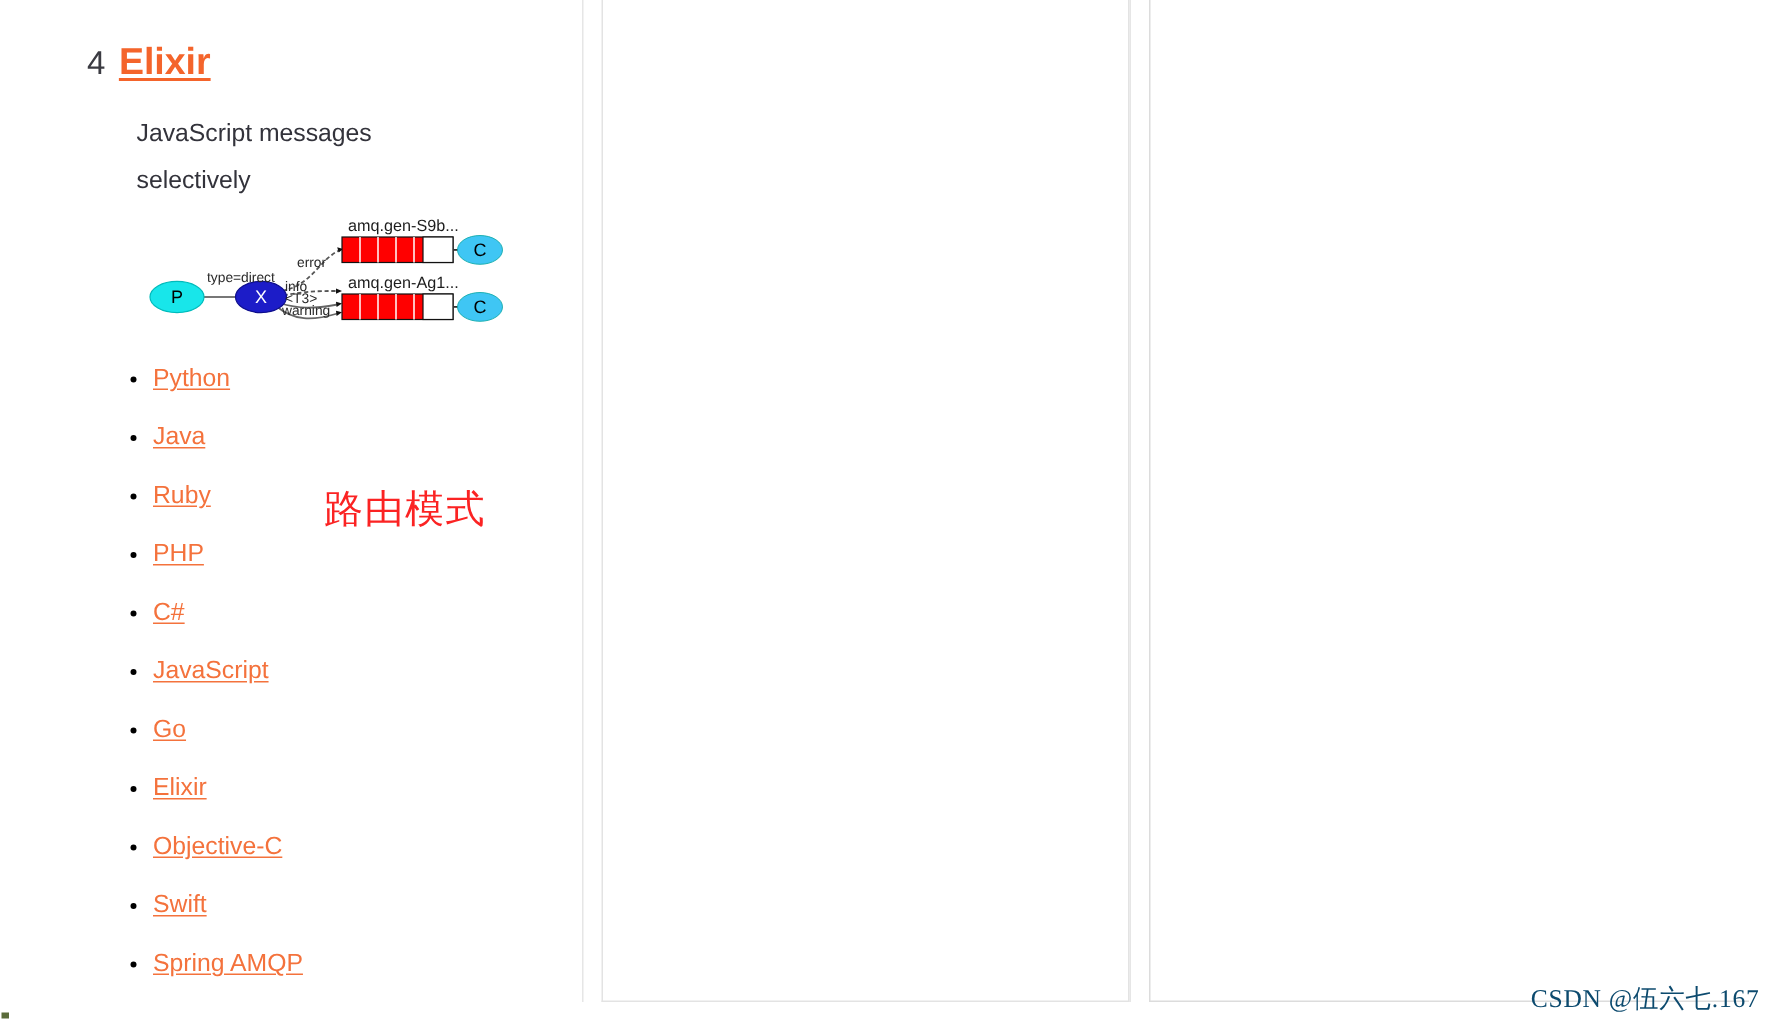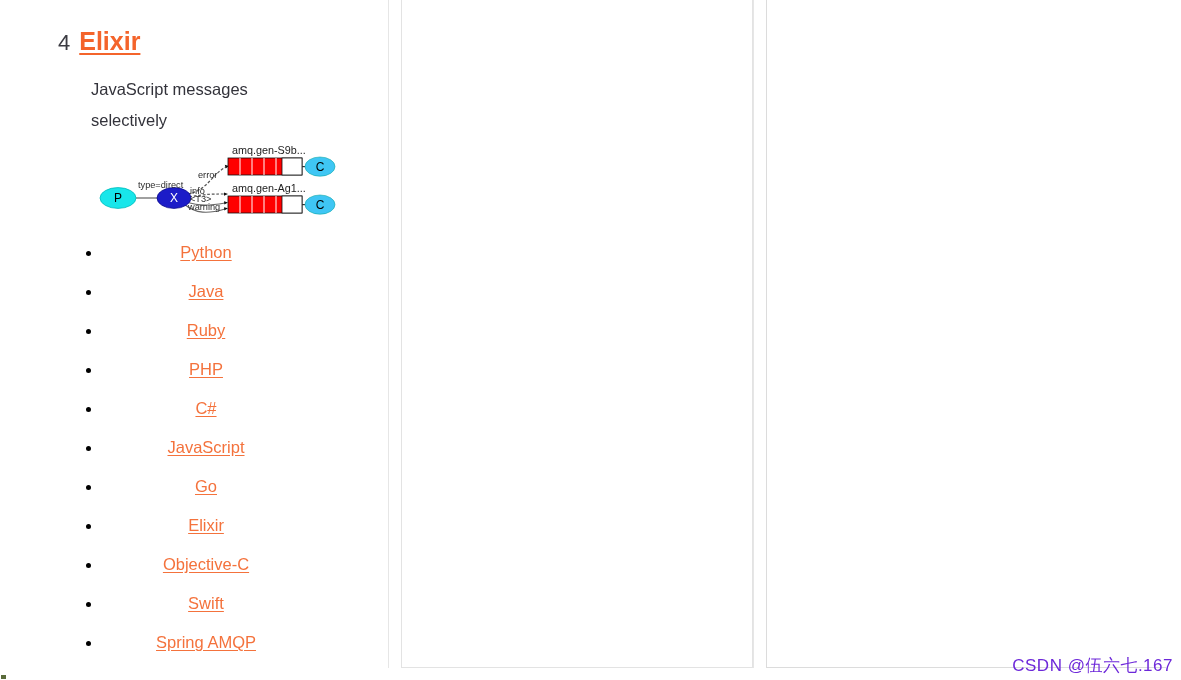--- a/index.html
+++ b/index.html
@@ -98,7 +98,6 @@
     margin: 0;
     padding: 0;
     line-height: 39px;
-    text-align: center;
   }
   ul.lang-list li a {
     color: #f4723c;

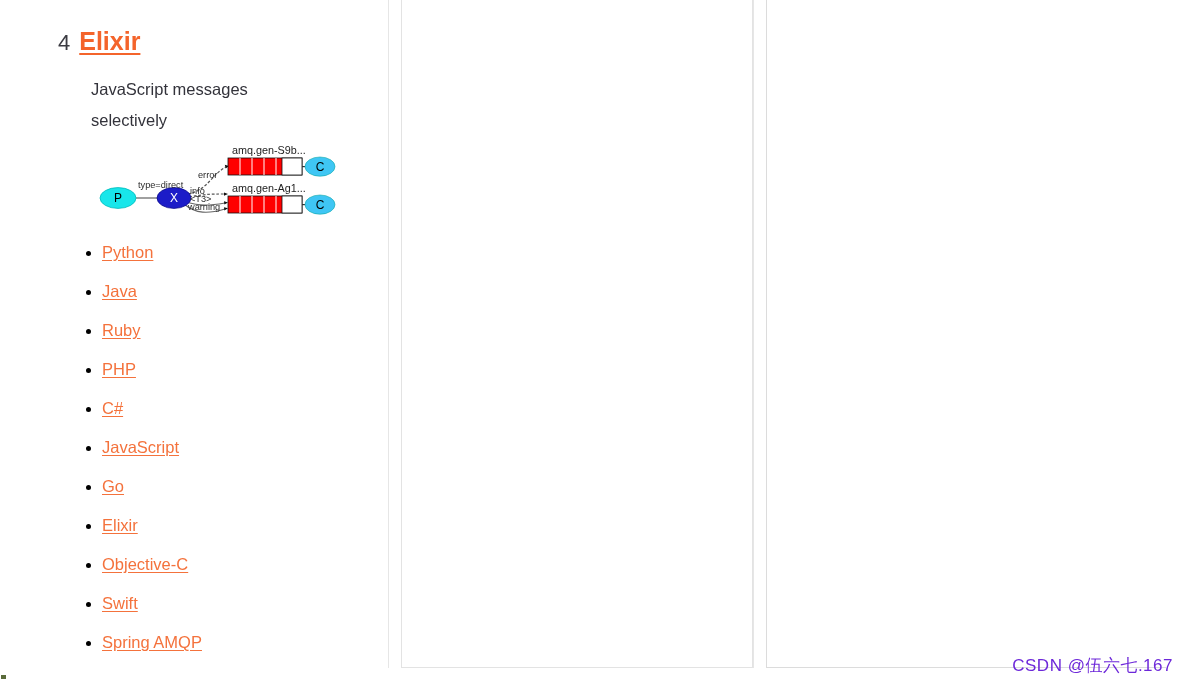--- a/index.html
+++ b/index.html
@@ -239,6 +239,7 @@
       </ul>
     </div>
 
+    <div class="cn-note" style="left:216px; top:322px;">路由模式</div>
   </div>
 
   <div class="divider-gap"></div>

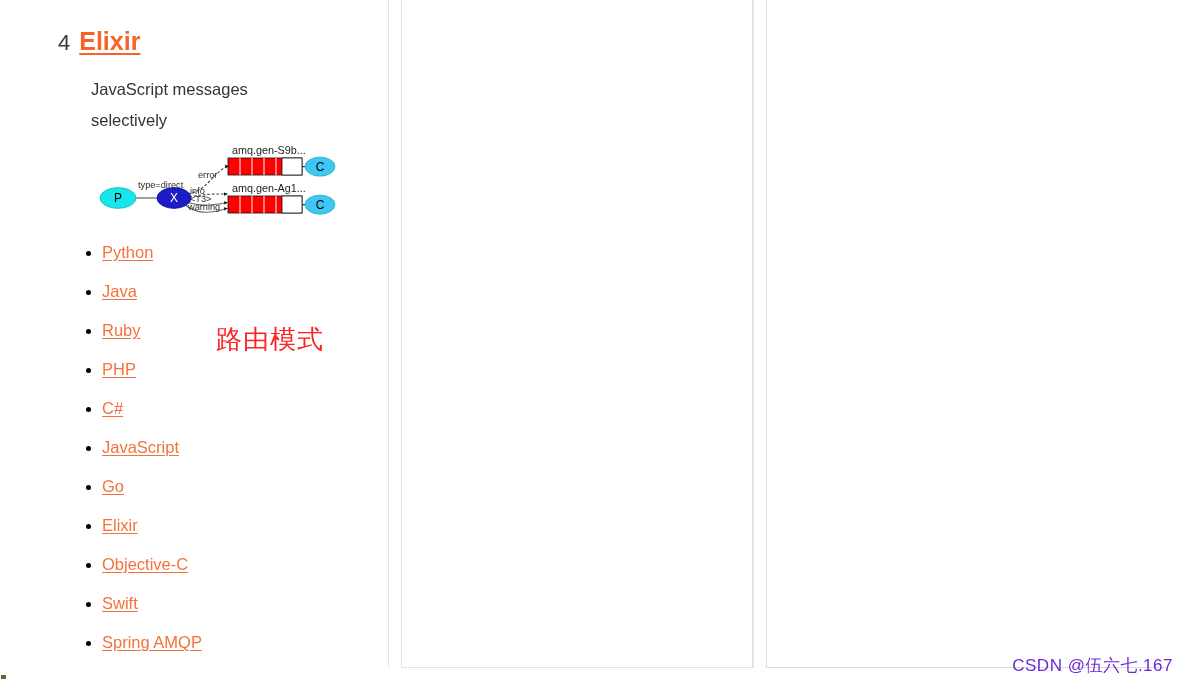--- a/index.html
+++ b/index.html
@@ -122,10 +122,11 @@
     position: absolute;
     right: 8px;
     bottom: 3px;
-    color: #6d28d9;
+    color: #0c4a6e;
     font-size: 17px;
     letter-spacing: 0.5px;
     white-space: nowrap;
+    font-family: Liberation Serif, serif;
   }
   .corner-dot {
     position: absolute;

